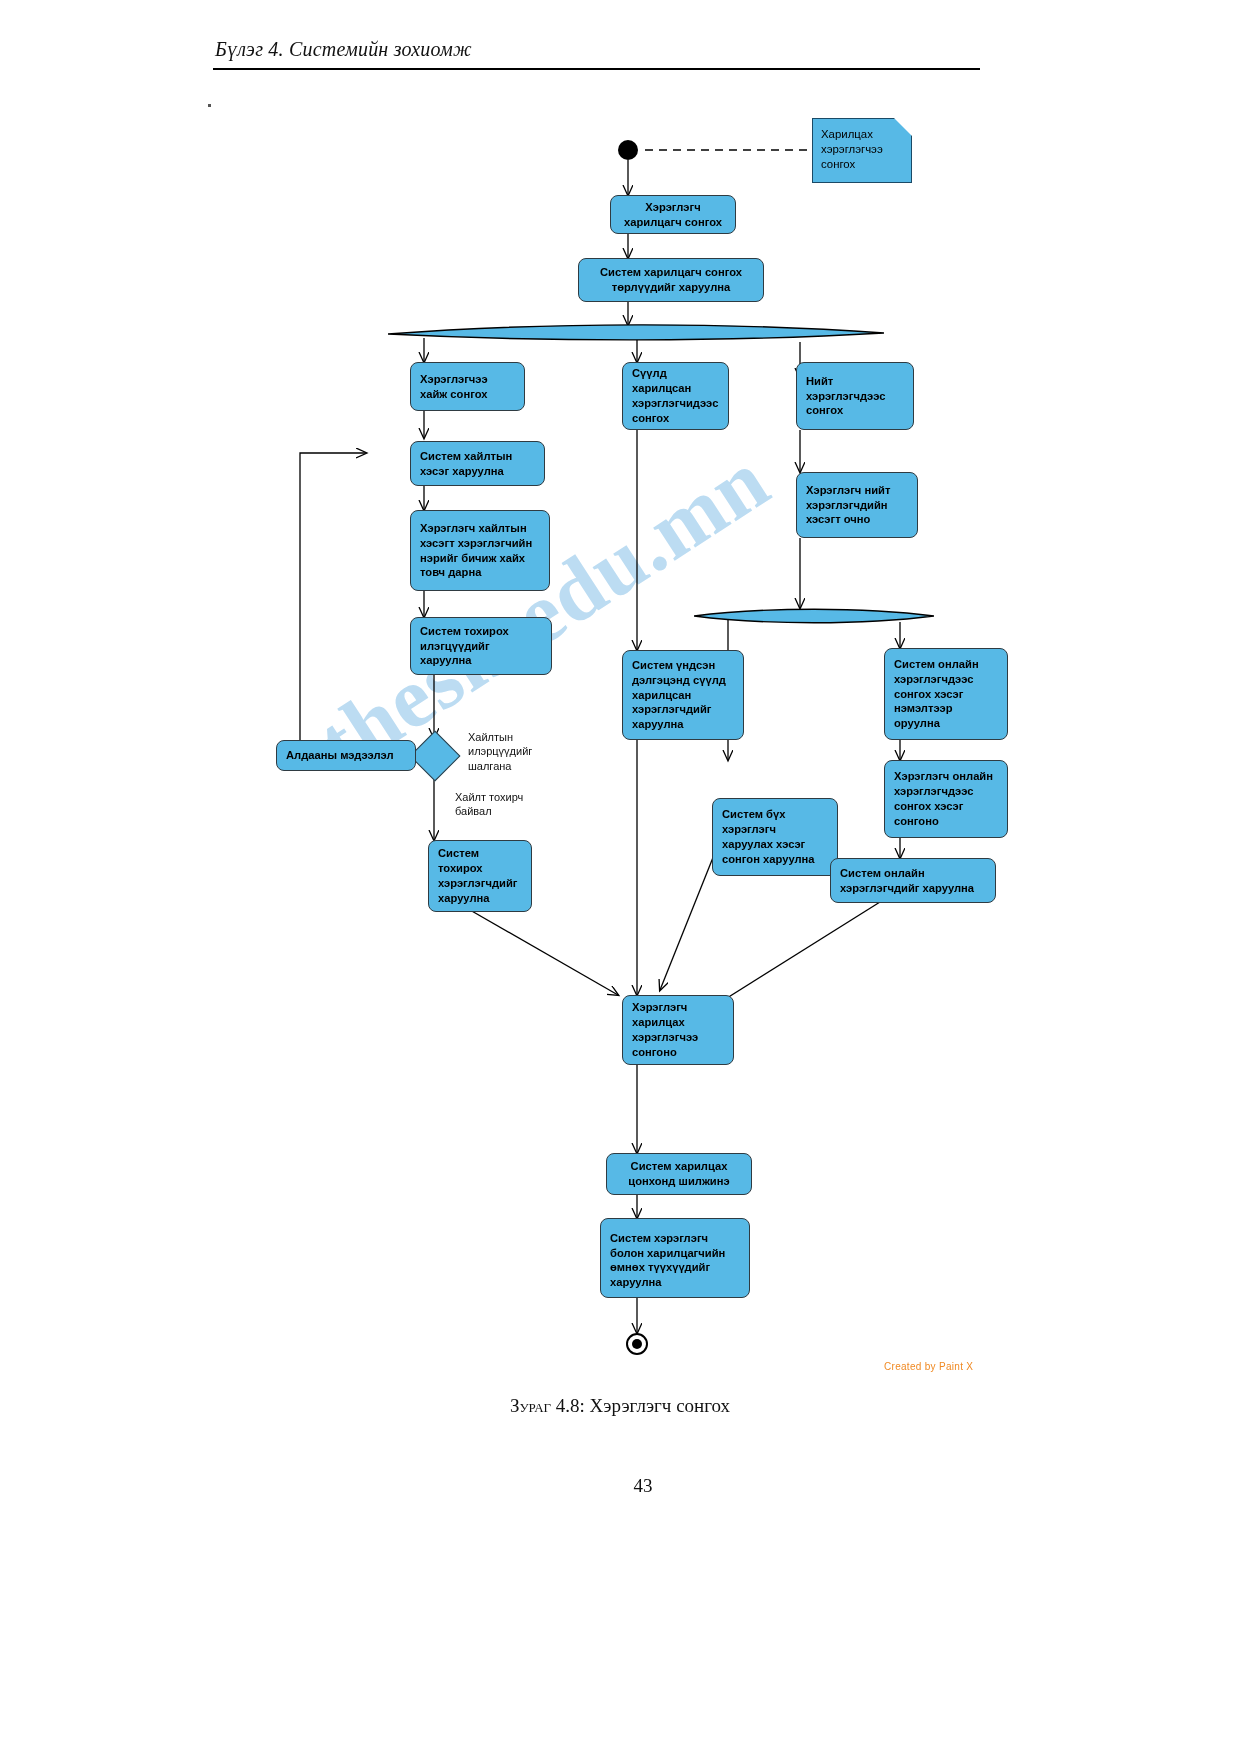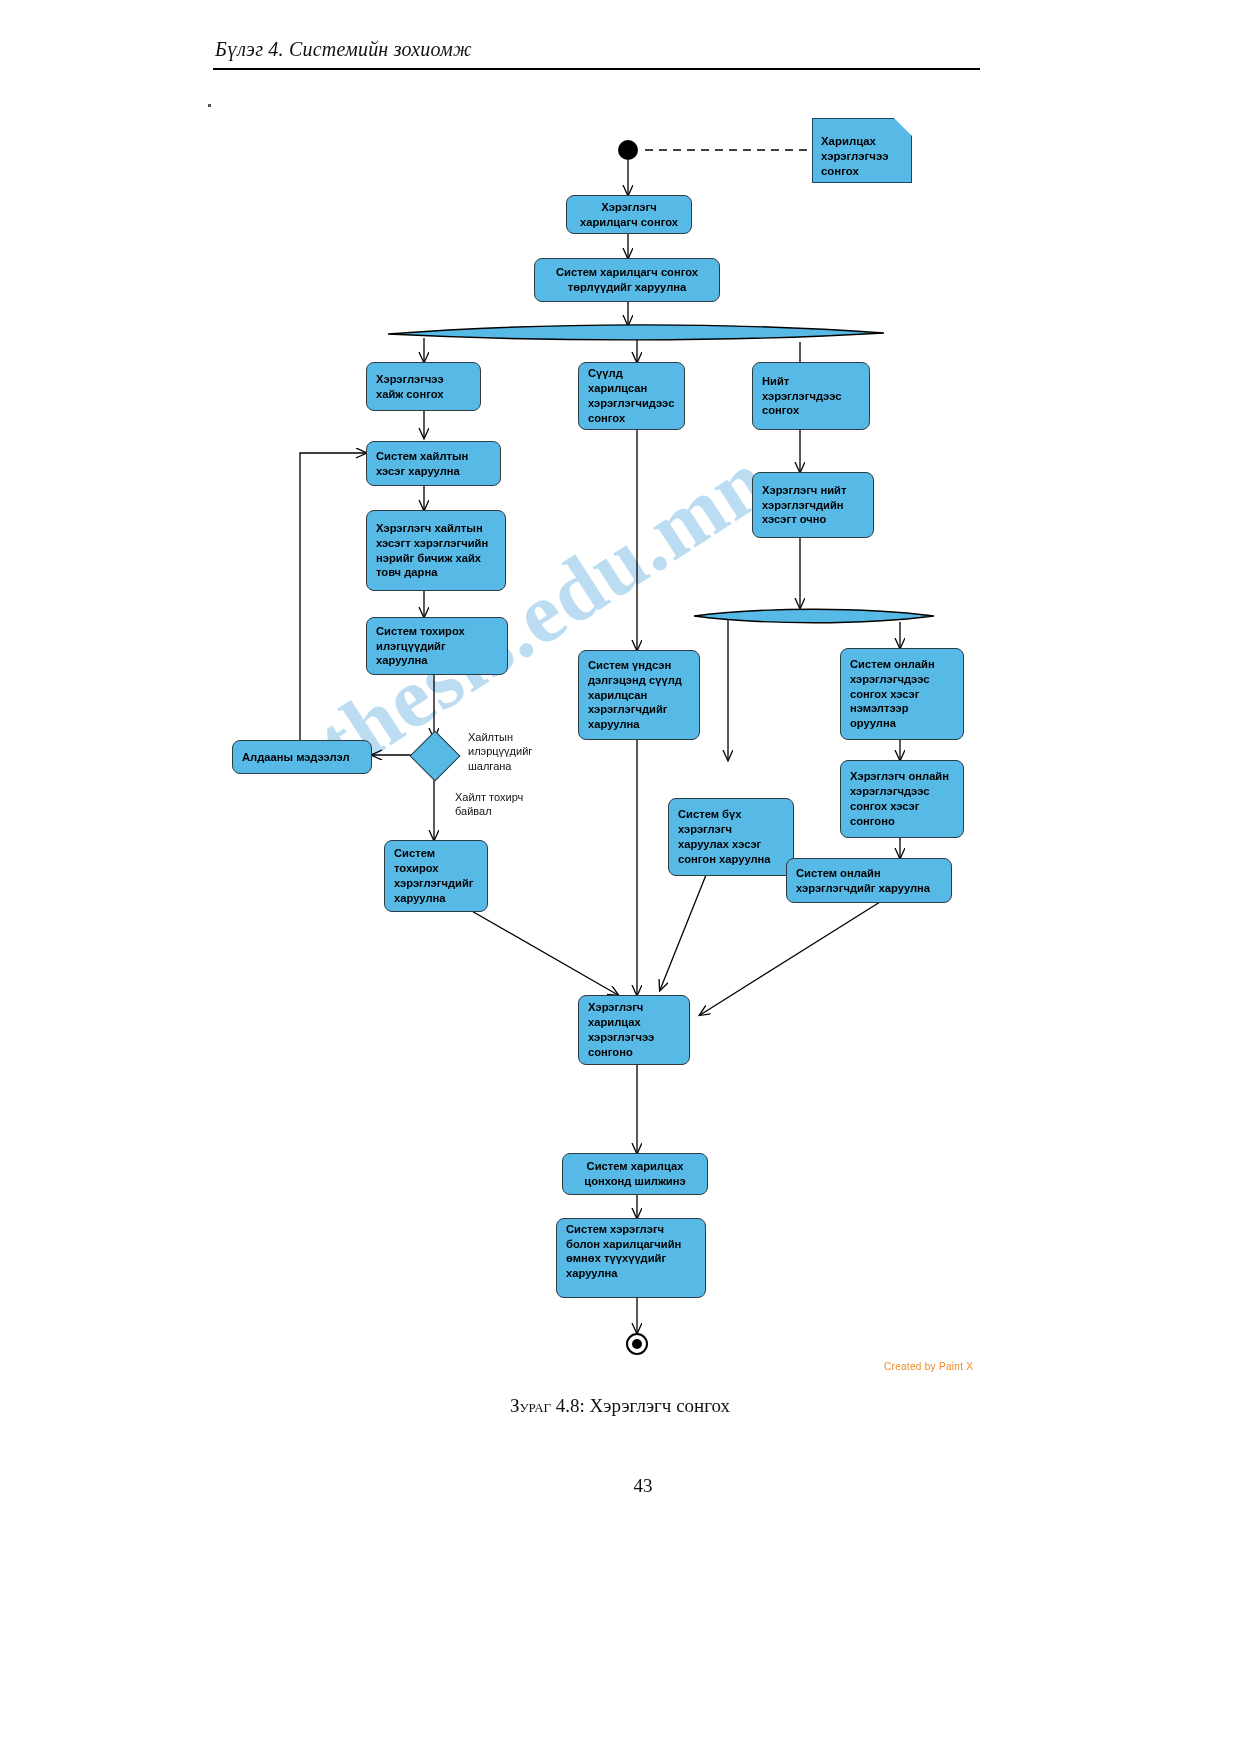--- a/index.html
+++ b/index.html
@@ -59,8 +59,8 @@
   .note{
     position:absolute;box-sizing:border-box;
     background:#57b9e6;border:1.2px solid #1b4a66;
-    color:#000;font-weight:700;font-size:11.4px;line-height:1.33;
-    padding:15px 8px;
+    color:#000;font-weight:400;font-size:11.4px;line-height:1.33;
+    padding:8px 8px;
   }
   .note::after{
     content:"";position:absolute;right:-1px;top:-1px;

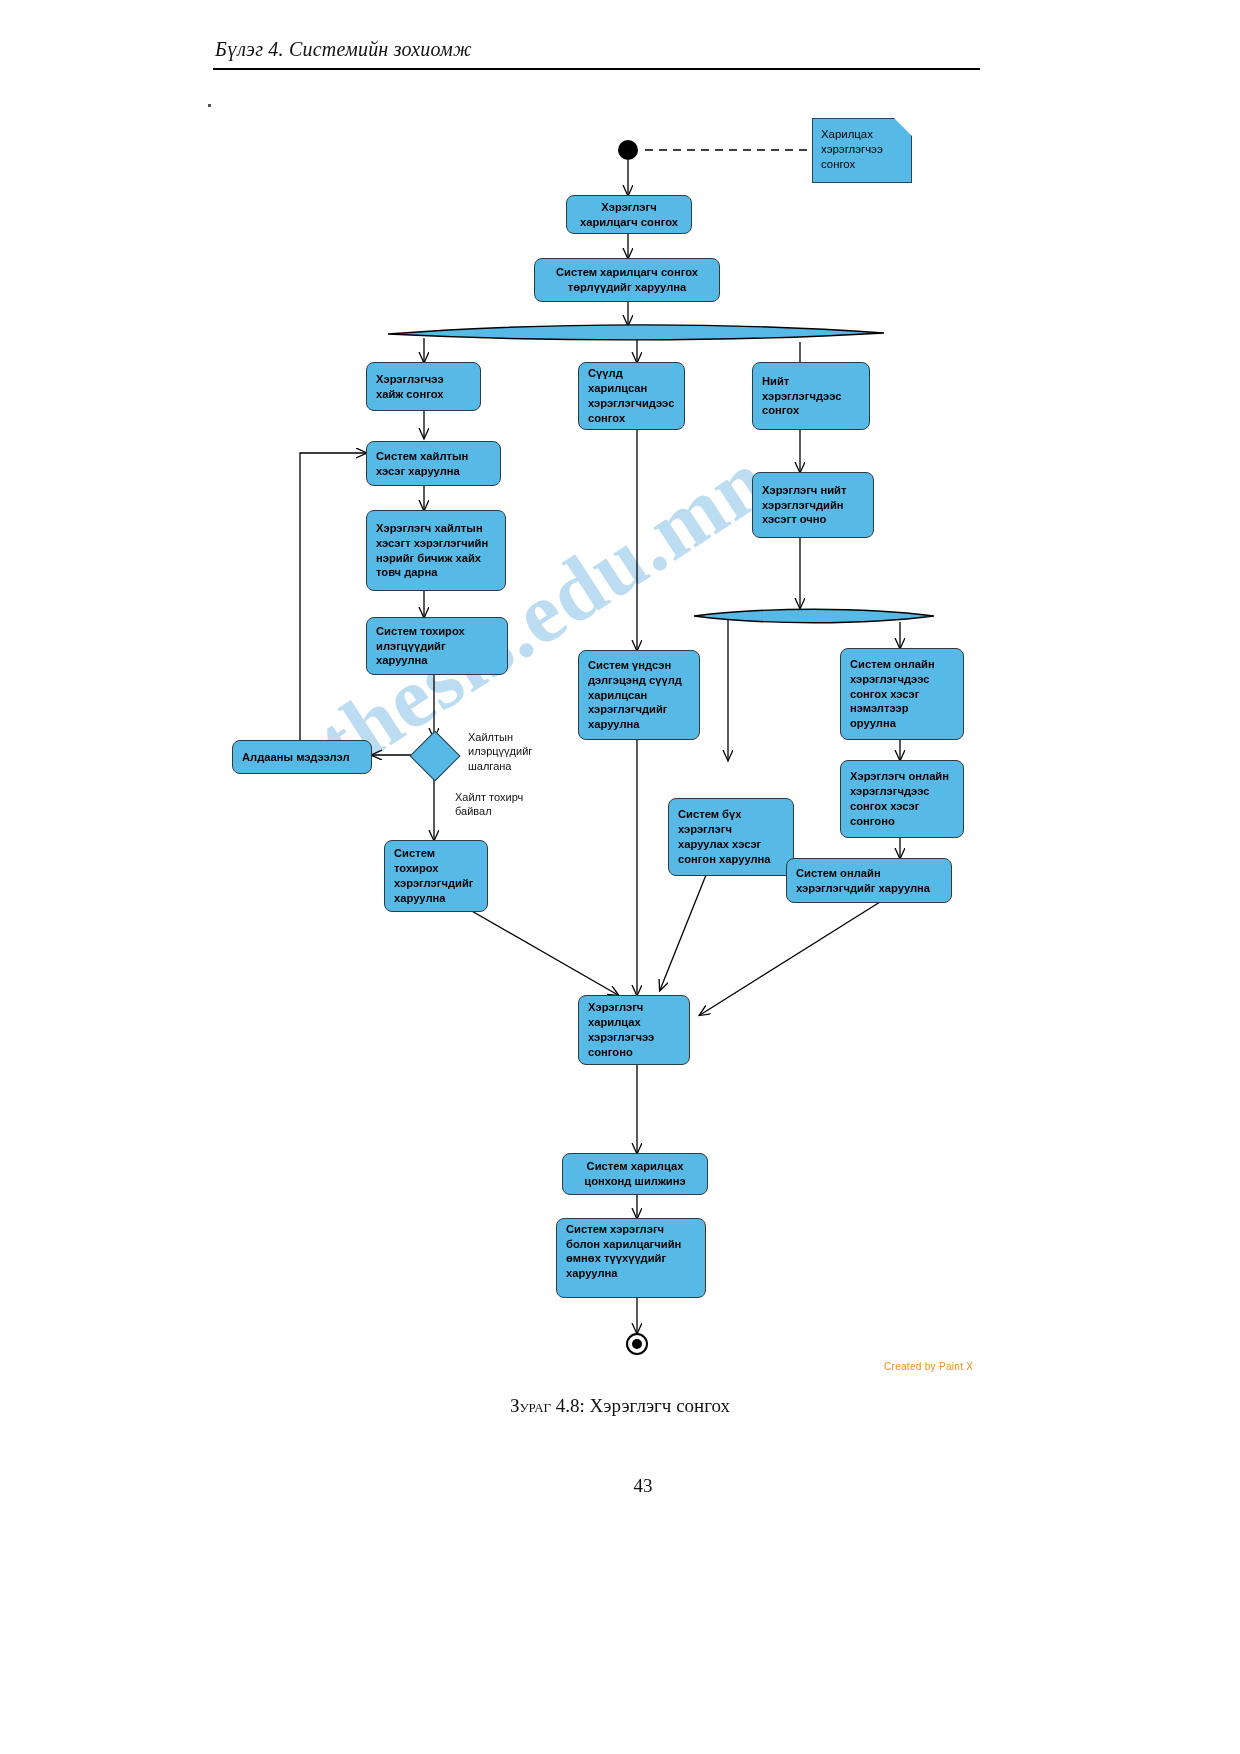--- a/index.html
+++ b/index.html
@@ -50,7 +50,7 @@
     position:absolute;box-sizing:border-box;
     background:#57b9e6;border:1.4px solid #2f3b42;border-radius:8px;
     color:#000;font-weight:700;font-size:11.2px;line-height:1.32;
-    padding:16px 9px;display:flex;align-items:center;
+    padding:7px 9px;display:flex;align-items:center;margin-left:44px;
   }
   .node.center{justify-content:center;text-align:center;}
   .node span{display:block;width:100%;}

